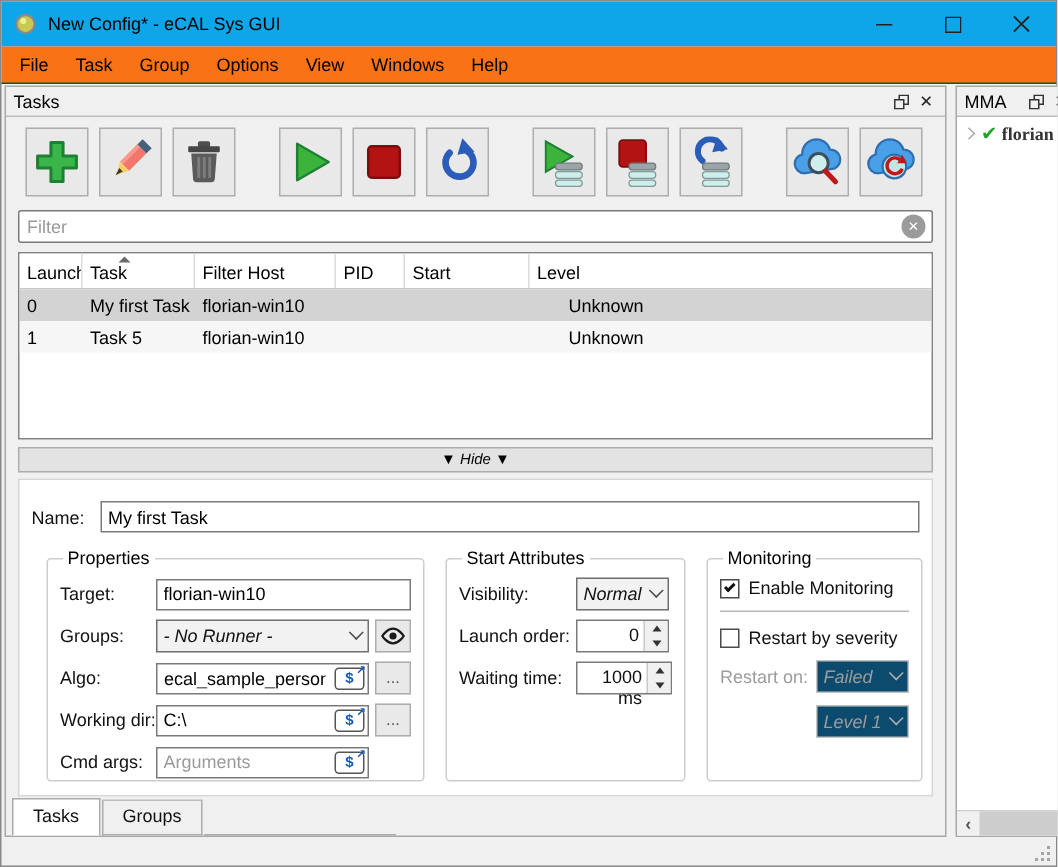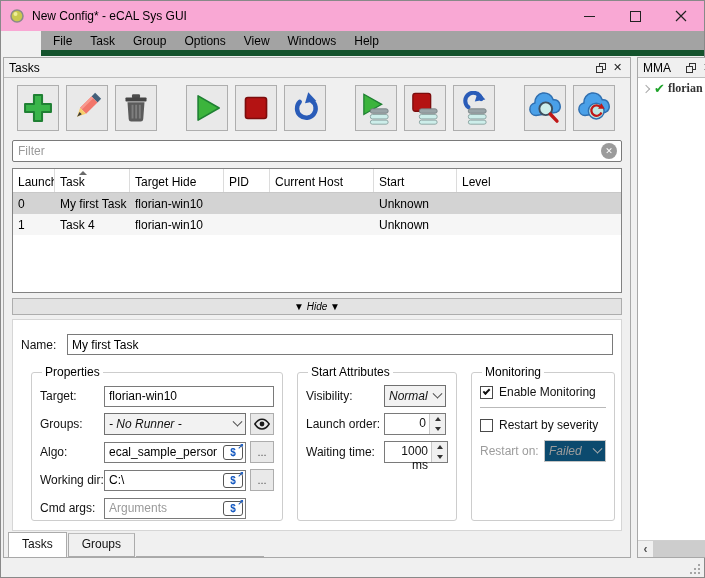--- a/index.html
+++ b/index.html
@@ -9,7 +9,7 @@
   .window { width:705px; height:578px; background:#f0f0f0; border:1px solid #898989; display:flex; flex-direction:column; }
 
   
-  .titlebar { height:30px; background:#f9a8d4; display:flex; align-items:center; flex:none; }
+  .titlebar { height:30px; background:#0ea5e9; display:flex; align-items:center; flex:none; }
   .app-icon { width:14px; height:14px; margin:0 8px 0 9px; flex:none; }
   .title-text { font-size:12px; color:#000; }
   .win-controls { margin-left:auto; display:flex; height:100%; }

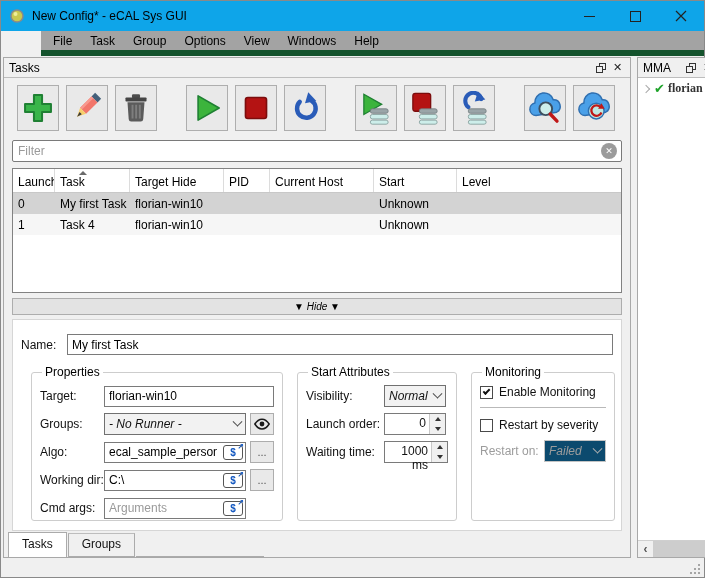--- a/index.html
+++ b/index.html
@@ -16,7 +16,7 @@
   .win-btn { width:46px; height:100%; border:none; background:transparent; display:flex; align-items:center; justify-content:center; cursor:default; }
 
   
-  .menubar { height:25px; background:#a3a3a3; display:flex; align-items:center; padding-left:3px; border-bottom:6px solid #14532d; flex:none;margin-left:40px; }
+  .menubar { height:25px; background:#f97316; display:flex; align-items:center; padding-left:3px; border-bottom:1px solid #14532d; flex:none; }
   .menu-item { padding:4px 9px; color:#000; }
 
   

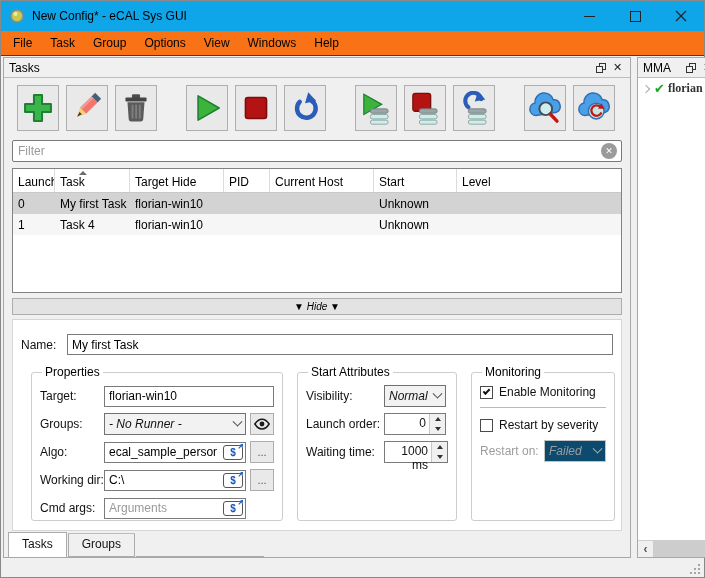--- a/index.html
+++ b/index.html
@@ -279,7 +279,7 @@
               <span>Task</span>
               <span class="sort-up"></span>
             </div>
-          <div class="th c2">Target Hide</div>
+          <div class="th c2">Filter Host</div>
           <div class="th c3">PID</div>
           <div class="th c4">Current Host</div>
           <div class="th c5">Start</div>

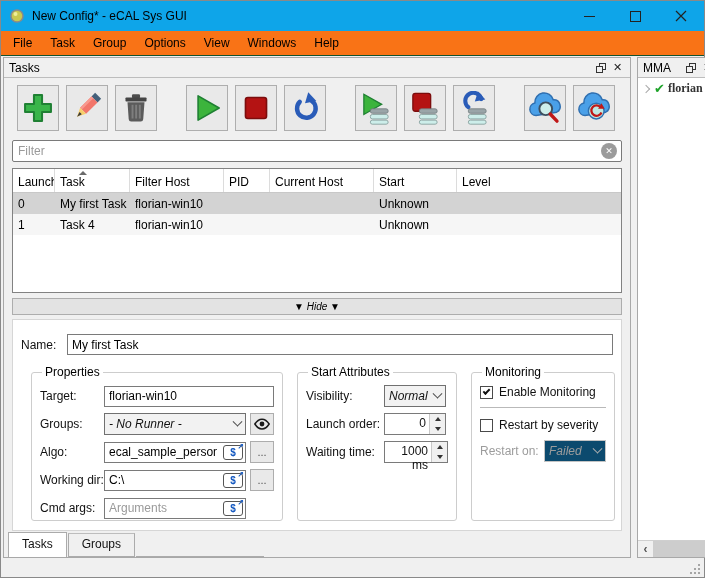--- a/index.html
+++ b/index.html
@@ -281,7 +281,6 @@
             </div>
           <div class="th c2">Filter Host</div>
           <div class="th c3">PID</div>
-          <div class="th c4">Current Host</div>
           <div class="th c5">Start</div>
           <div class="th c6">Level</div>
         </div>

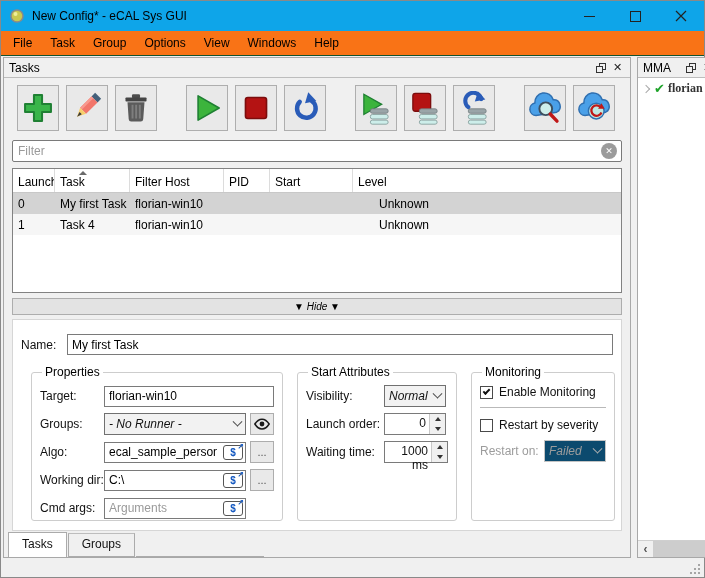--- a/index.html
+++ b/index.html
@@ -295,7 +295,7 @@
         </div>
         <div class="trow alt">
           <div class="td c0">1</div>
-          <div class="td c1">Task 4</div>
+          <div class="td c1">Task 5</div>
           <div class="td c2">florian-win10</div>
           <div class="td c3"></div>
           <div class="td c4"></div>

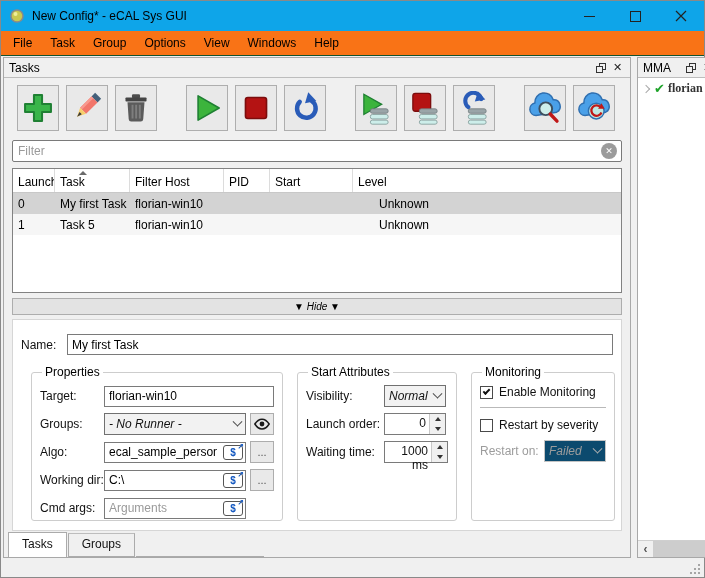--- a/index.html
+++ b/index.html
@@ -417,6 +417,12 @@
                 <span class="chev"></span>
               </div>
             </div>
+            <div class="mrow mrow-indent">
+              <div class="combo disabled mon-combo">
+                <span class="val">Level 1</span>
+                <span class="chev"></span>
+              </div>
+            </div>
           </fieldset>
 
         </div>

